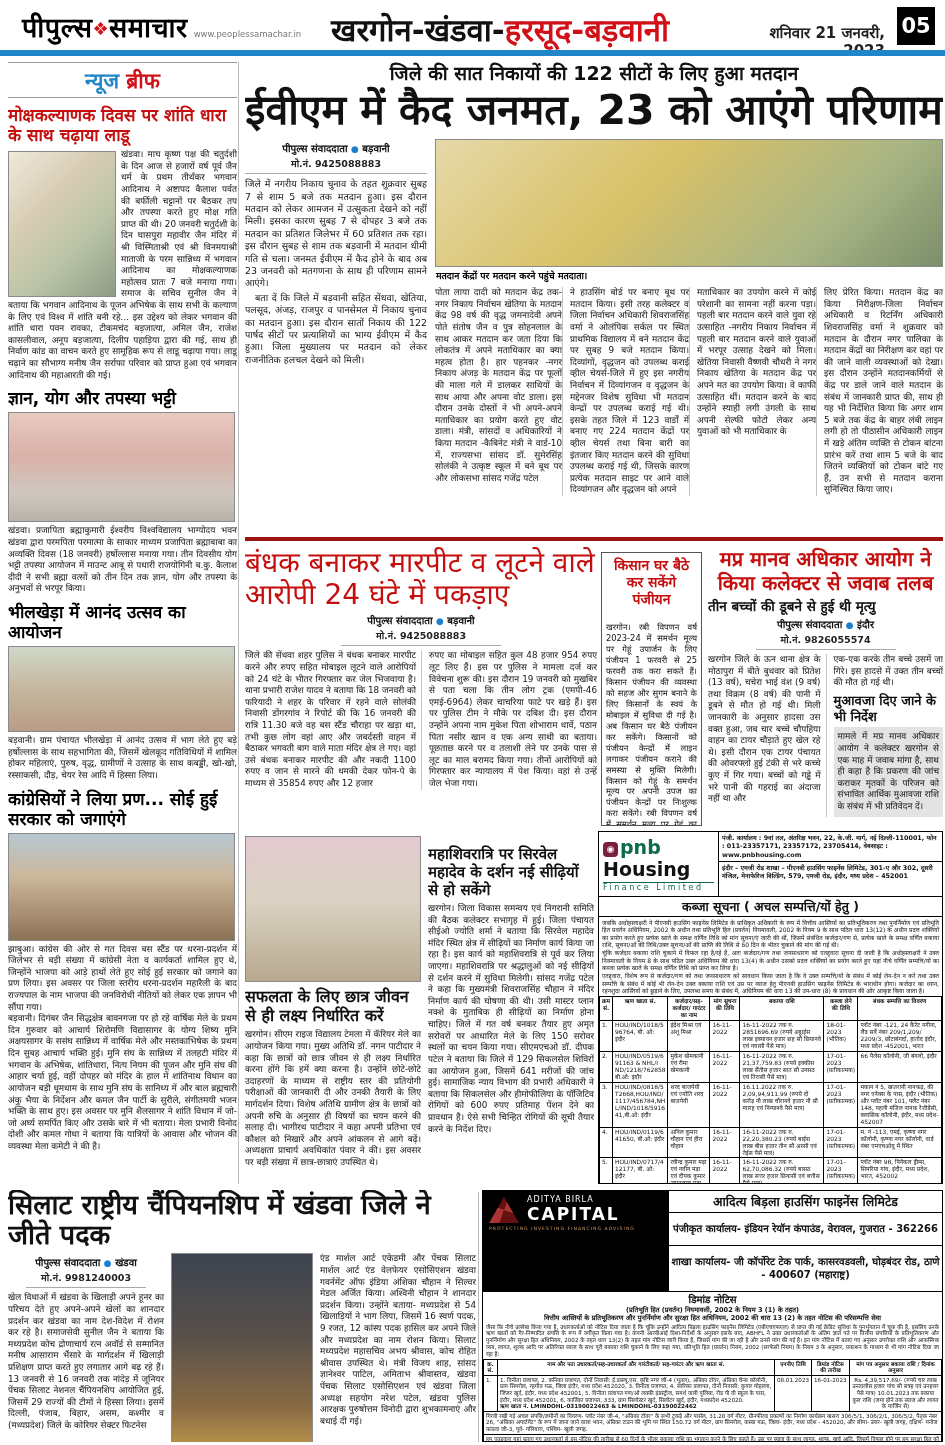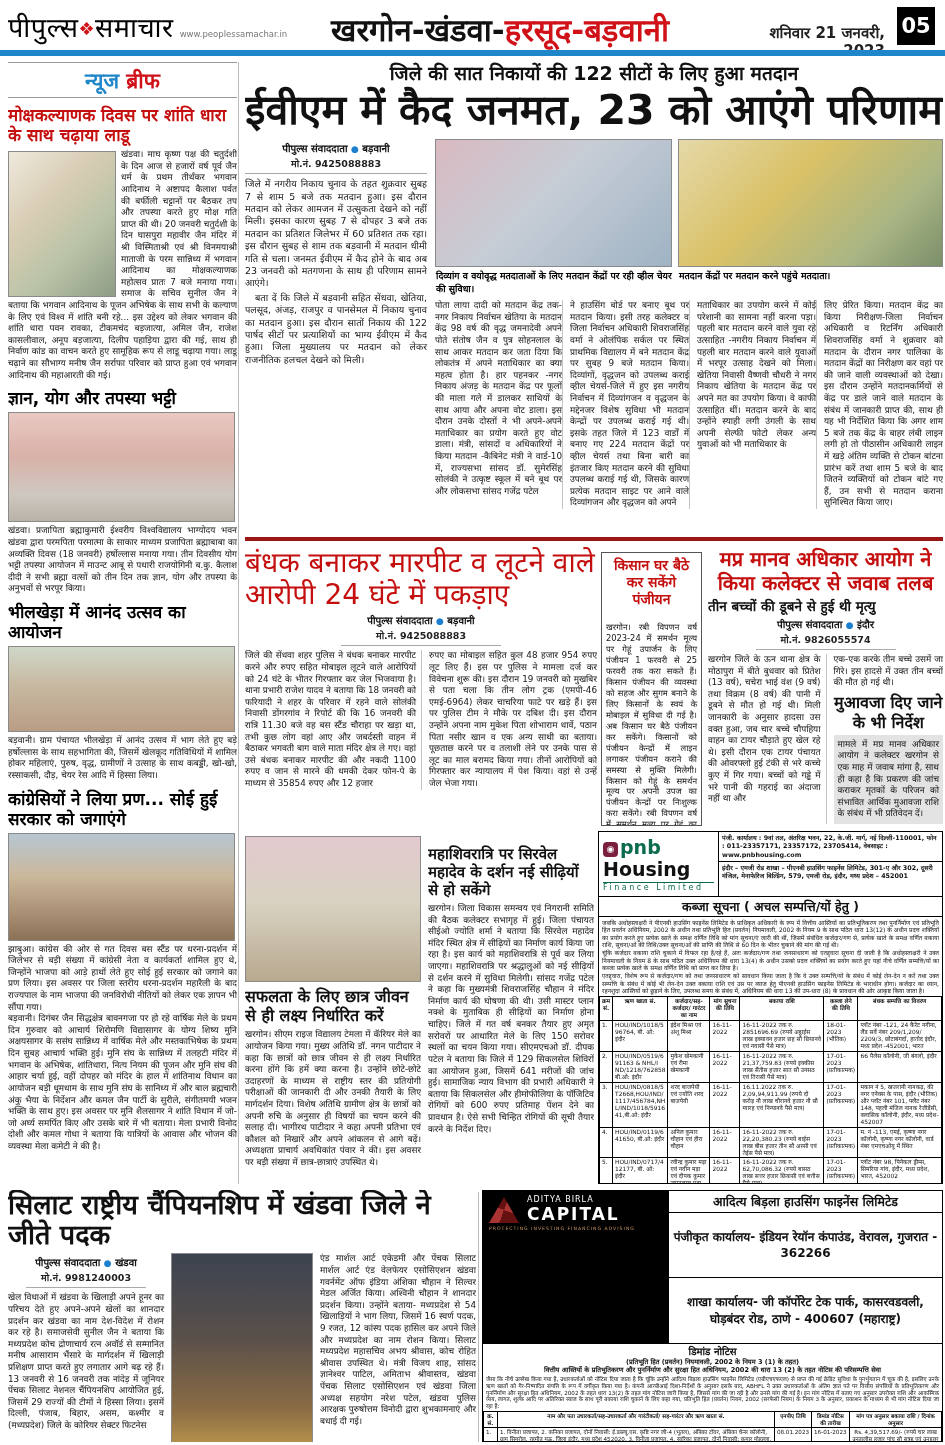--- a/index.html
+++ b/index.html
@@ -8,7 +8,7 @@
   .abs{position:absolute;overflow:hidden;}
   .jtxt{text-align:justify;}
   
-  .logo{font-weight:normal;font-size:27px;color:#000;letter-spacing:.5px;}
+  .logo{font-weight:bold;font-size:27px;color:#000;letter-spacing:.5px;margin-left:14px;}
   .logo .diamond{color:#d01118;font-size:18px;vertical-align:2px;}
   .website{font-size:8.5px;color:#777;margin-left:6px;}
   .edition{font-weight:bold;font-size:31px;text-align:center;white-space:nowrap;}

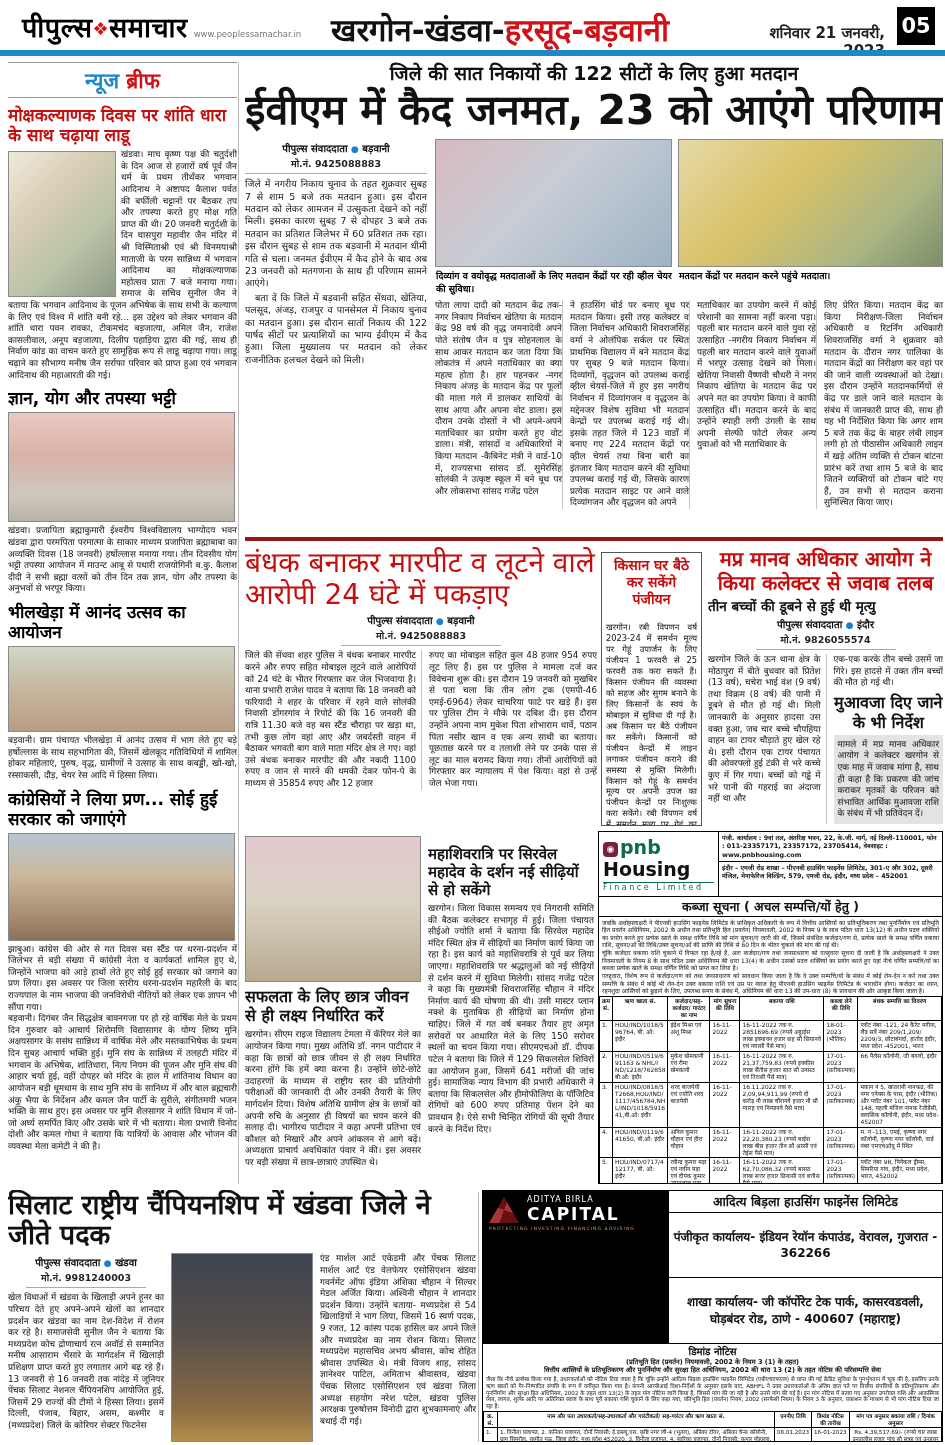--- a/index.html
+++ b/index.html
@@ -161,10 +161,6 @@
 
       <div style="flex:1;margin-left:8px;">
         <div style="display:flex;gap:6px;">
-          <div style="width:237px;">
-            <div class="photo ph-wheel" style="width:237px;height:128px;"></div>
-            <div class="caption">दिव्यांग व वयोवृद्ध मतदाताओं के लिए मतदान केंद्रों पर रही व्हील चेयर की सुविधा।</div>
-          </div>
           <div style="flex:1;">
             <div class="photo ph-queue" style="width:100%;height:128px;"></div>
             <div class="caption">मतदान केंद्रों पर मतदान करने पहुंचे मतदाता।</div>

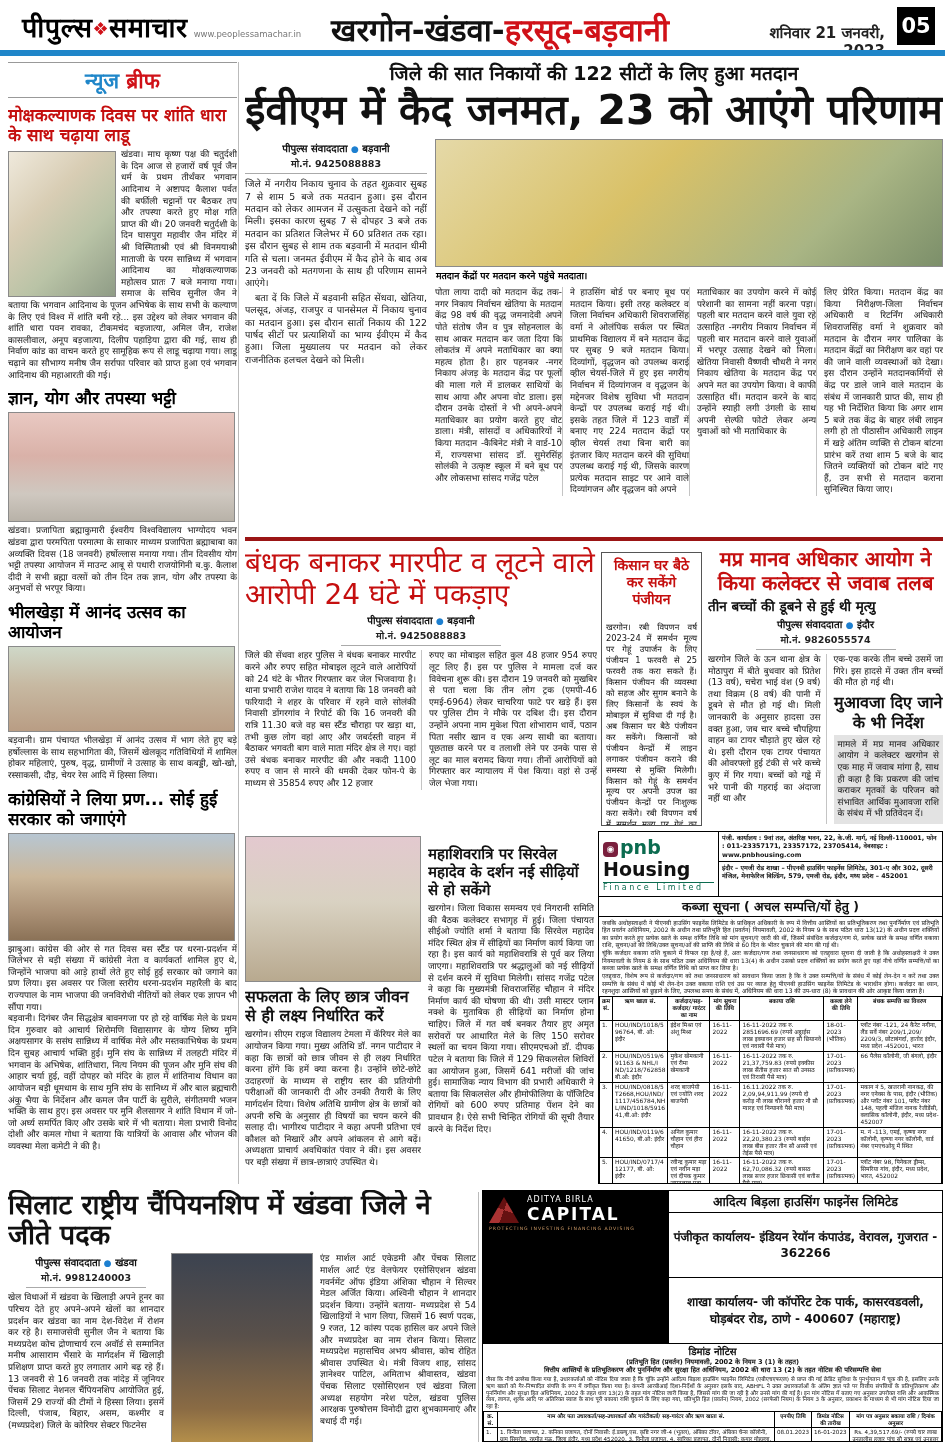--- a/index.html
+++ b/index.html
@@ -54,7 +54,7 @@
   .boxed{border:1px solid #555;padding:4px;box-sizing:border-box;}
   .kisan-hl{color:#c50f0f;font-size:14px;font-weight:bold;text-align:center;line-height:1.2;margin-bottom:15px;}
   .graybox{background:#e3e3e3;padding:4px;}
-  .graybox-hl{font-size:16px;font-weight:bold;text-align:center;line-height:1.25;margin:4px 0 2px 0;}
+  .graybox-hl{font-size:13px;font-weight:bold;line-height:1.25;margin:4px 0 2px 0;}
   .mid-hl{font-size:16px;font-weight:bold;line-height:1.2;margin:5px 0 4px 0;}
   
   .adbox{border:1.5px solid #000;box-sizing:border-box;background:#fff;}

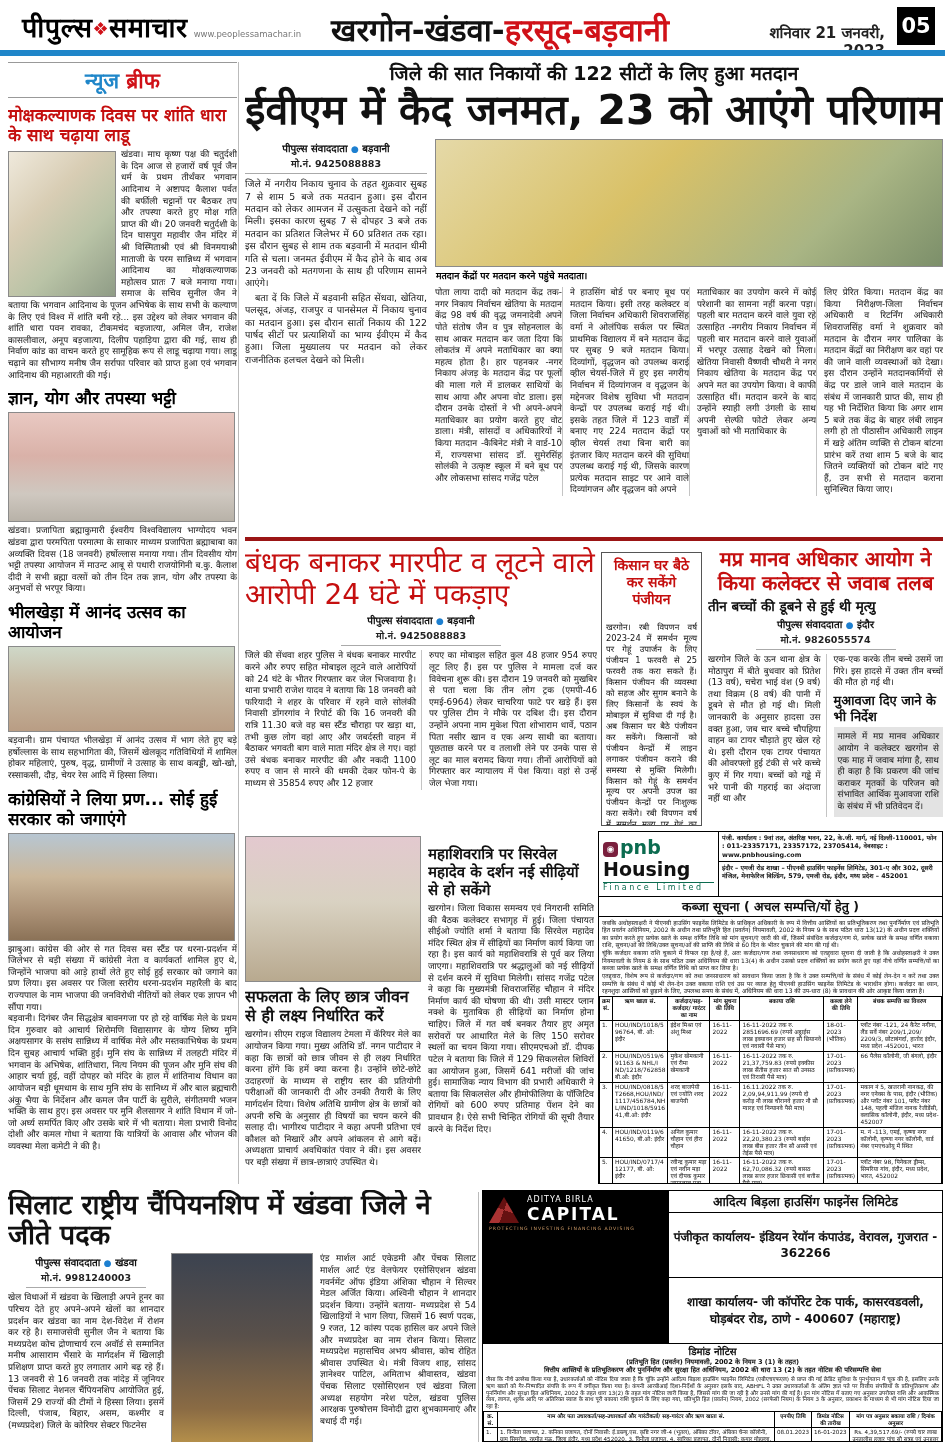--- a/index.html
+++ b/index.html
@@ -83,7 +83,7 @@
   .birla-tag{font-size:4.6px;color:#c96;letter-spacing:1px;margin-top:2px;}
   .birla-head-right{flex:1;}
   .birla-title{font-size:12.5px;font-weight:bold;text-align:center;padding:2px 0;}
-  .birla-addr{font-size:12px;text-align:center;font-weight:bold;line-height:1.35;border-top:1px solid #000;padding:16px 2px;}
+  .birla-addr{font-size:10px;text-align:center;font-weight:bold;line-height:1.35;border-top:1px solid #000;padding:9px 2px;}
   .notice-t{font-size:10px;font-weight:bold;text-align:center;}
   .notice-s{font-size:6.6px;font-weight:bold;text-align:center;line-height:1.3;}
   

